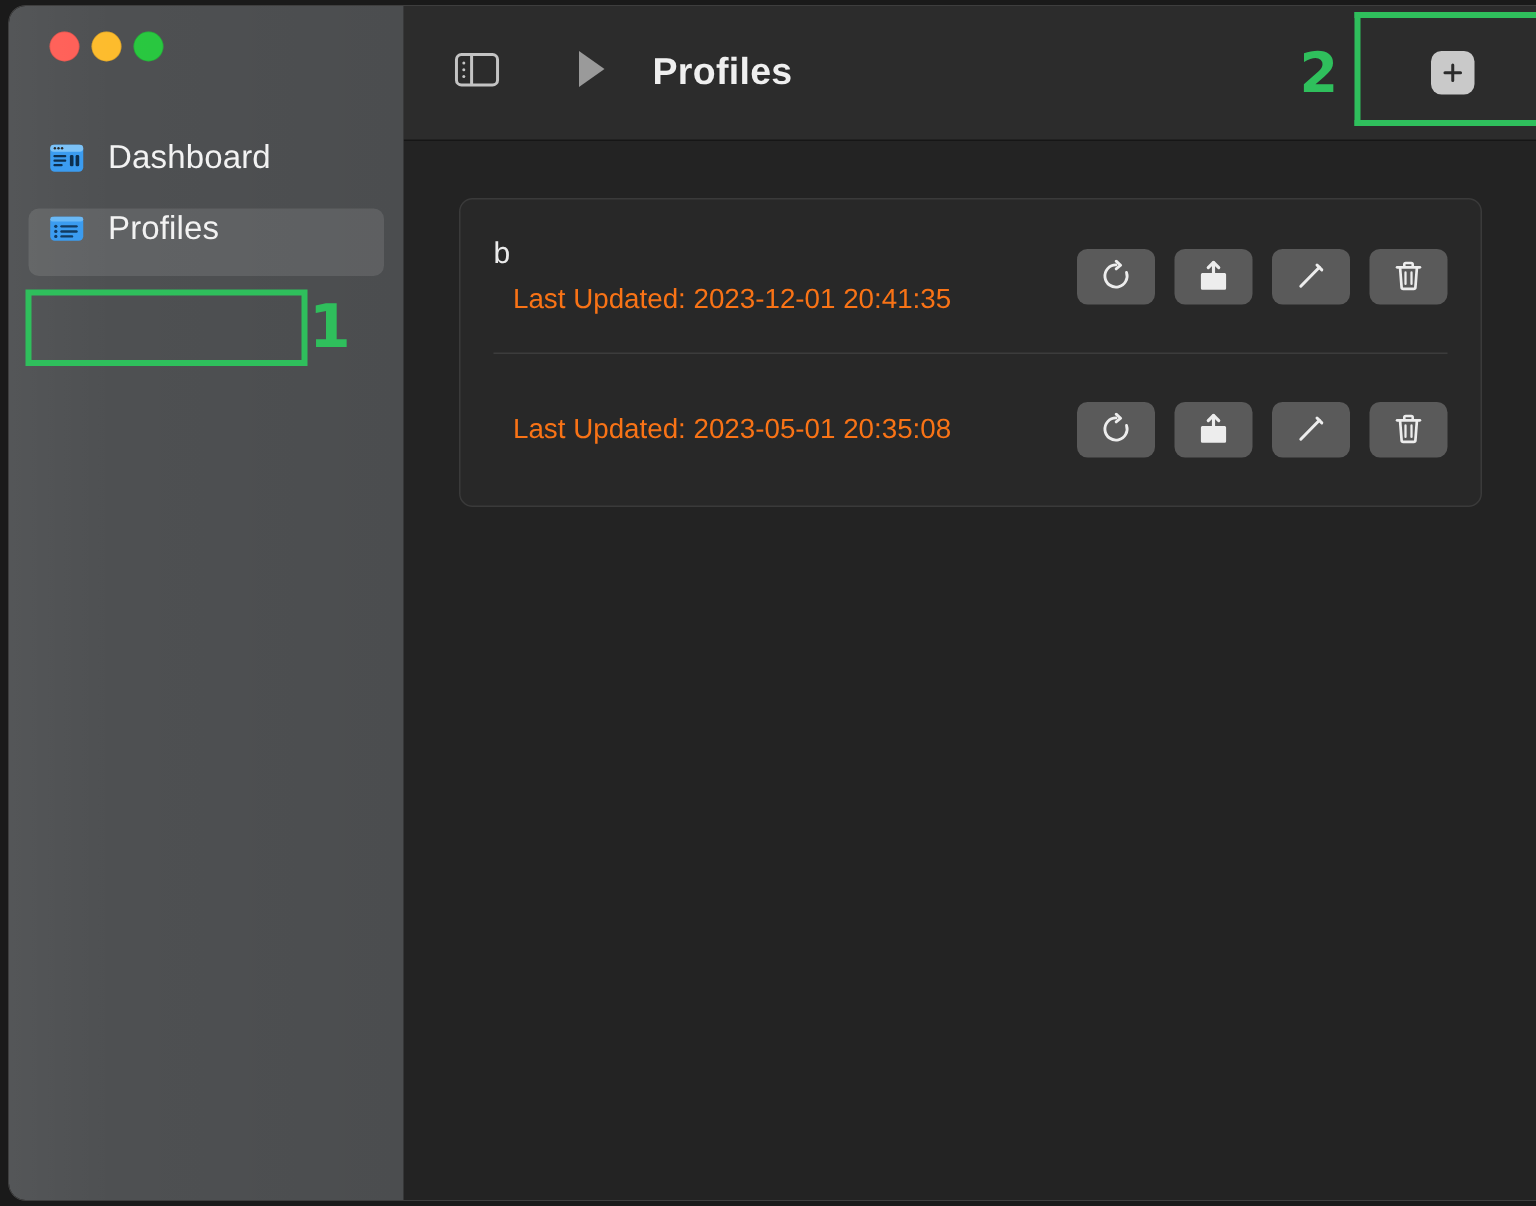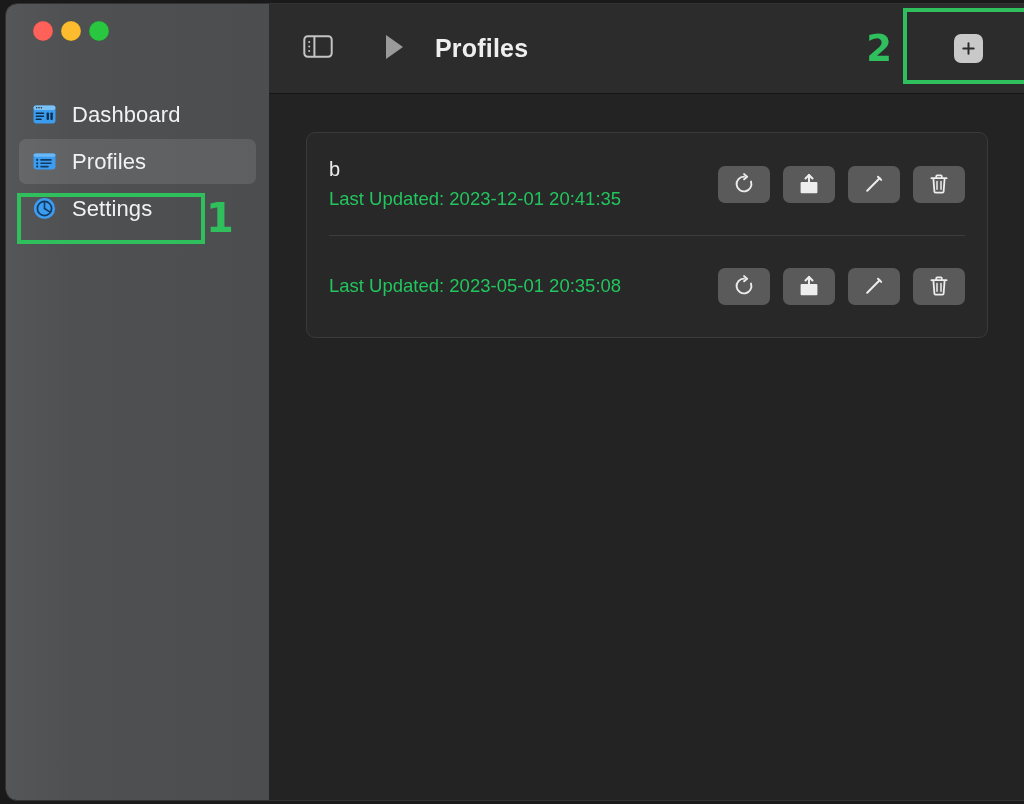--- a/index.html
+++ b/index.html
@@ -80,7 +80,7 @@
 
   .nav-item {
     display: flex;
-    align-items: center;
+    align-items: flex-start;
     gap: 15px;
     height: 45px;
     padding: 0 12px;

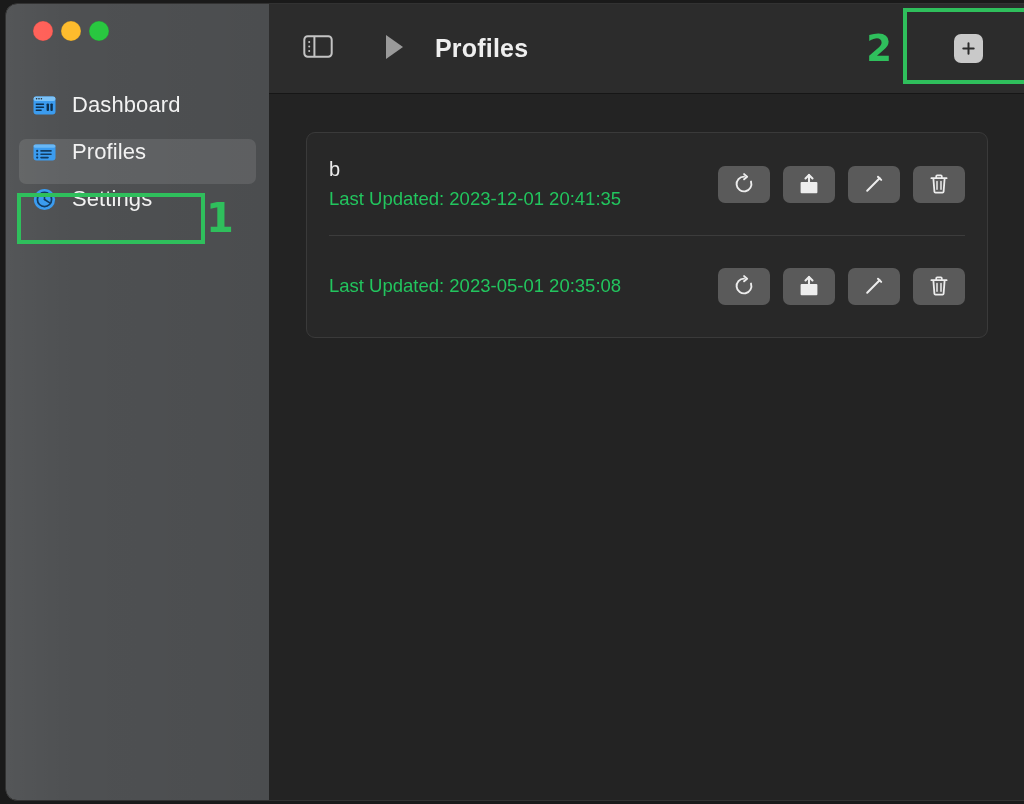--- a/index.html
+++ b/index.html
@@ -275,17 +275,6 @@
           <span class="nav-label">Profiles</span>
         </div>
 
-        <div class="nav-item">
-          <span class="nav-icon">
-            <svg width="25" height="25" viewBox="0 0 25 25">
-              <circle cx="12.5" cy="12.5" r="10.6" fill="#3b9cf0"></circle>
-              <circle cx="12.5" cy="12.5" r="7.1" fill="none" stroke="#123b61" stroke-width="1.7"></circle>
-              <path d="M12.5 12.5 L12.5 6.2" stroke="#123b61" stroke-width="1.6" stroke-linecap="round"></path>
-              <path d="M12.5 12.5 L17.4 15.6" stroke="#123b61" stroke-width="1.6" stroke-linecap="round"></path>
-            </svg>
-          </span>
-          <span class="nav-label">Settings</span>
-        </div>
 
       </nav>
     </aside>

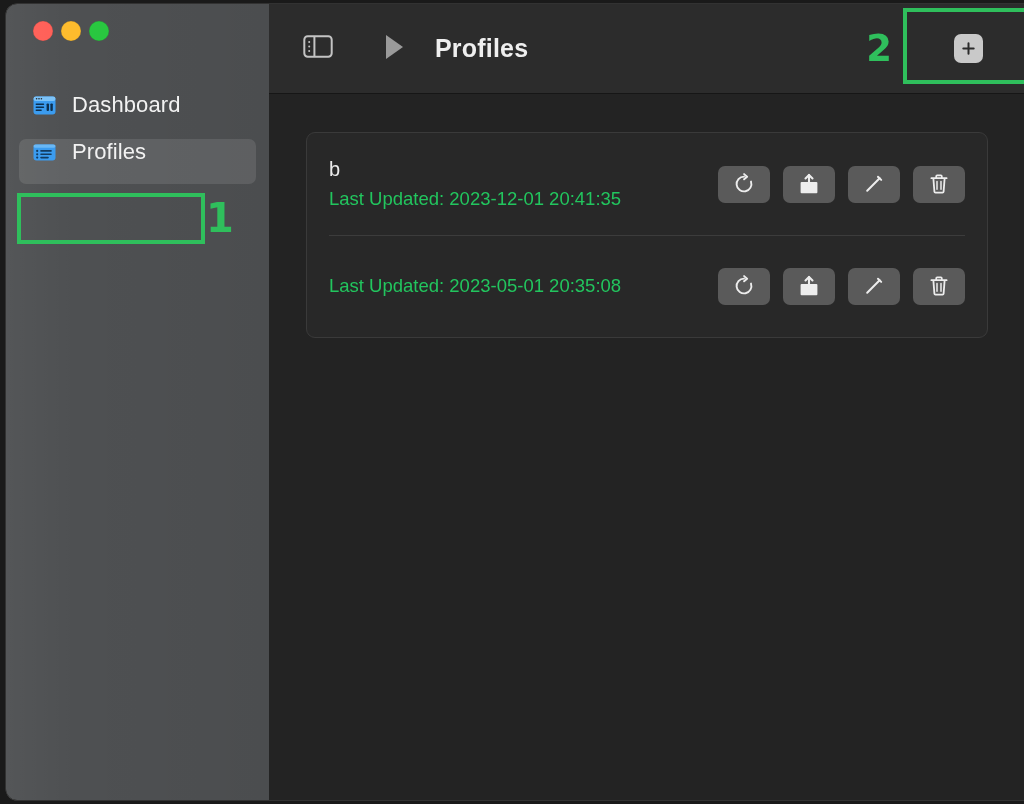--- a/index.html
+++ b/index.html
@@ -195,9 +195,10 @@
     line-height: 1.1;
   }
   .profile-updated {
-    color: #22c55e;
+    color: #f97316;
     font-size: 18.5px;
     line-height: 1.1;
+    margin-left: 13px;
   }
 
   .actions {

